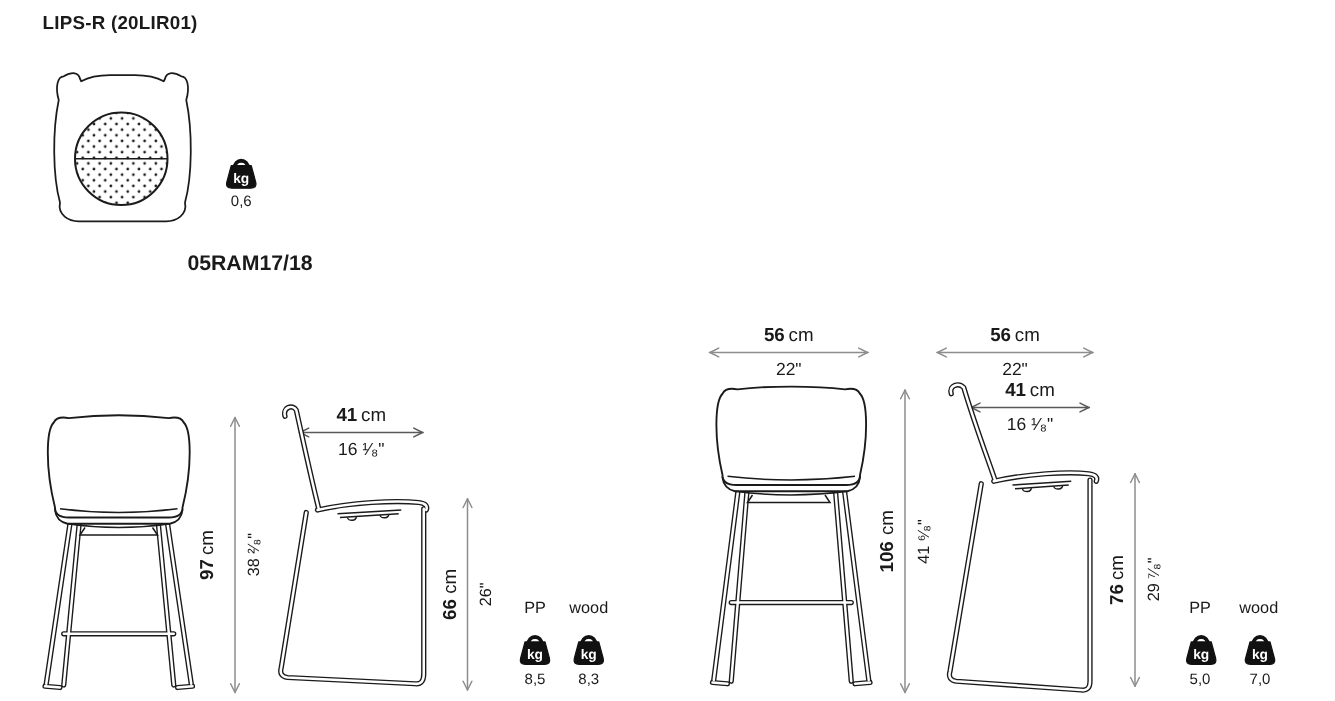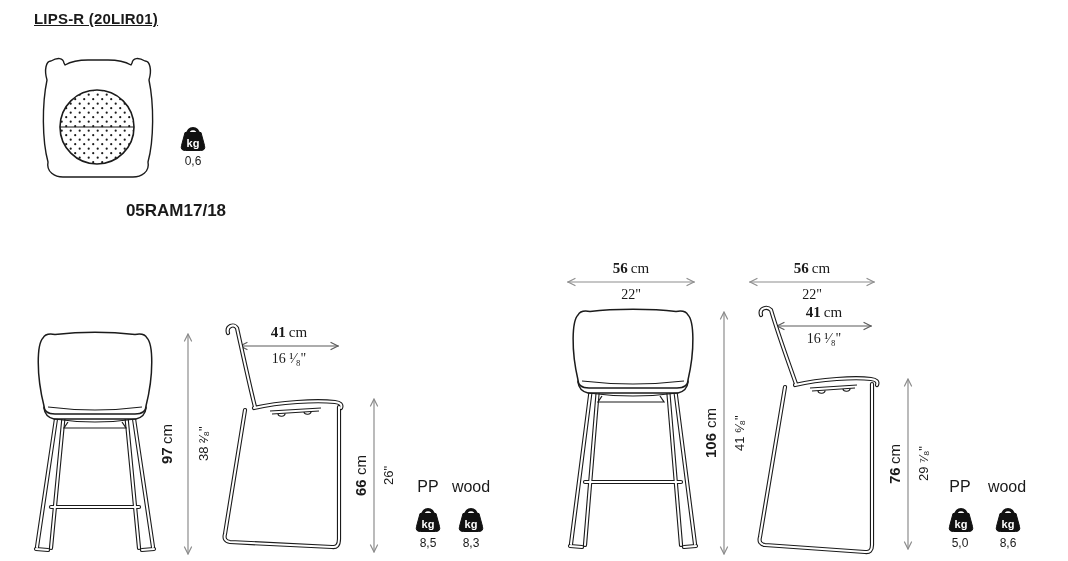--- a/index.html
+++ b/index.html
@@ -42,7 +42,7 @@
 
 <div id="canvas">
 
-  <div class="abs ttl" style="left:34px;top:10px;text-decoration:underline;">LIPS-R (20LIR01)</div>
+  <div class="abs ttl" style="left:34px;top:10px;">LIPS-R (20LIR01)</div>
 
   <svg class="abs" style="left:28px;top:52px;" width="140" height="132" viewBox="0 0 140 132">
     <defs>

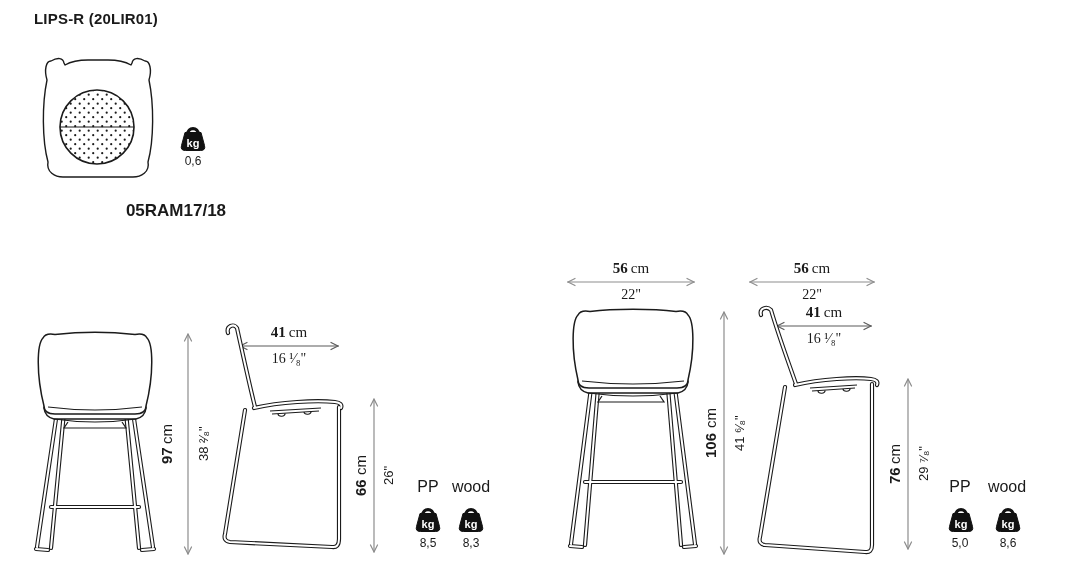--- a/index.html
+++ b/index.html
@@ -64,7 +64,7 @@
   </svg>
   <div class="abs wval" style="left:168px;top:154px;width:50px;">0,6</div>
 
-  <div class="abs mhead" style="left:76px;top:201px;width:200px;">05RAM17/18</div>
+  <div class="abs mhead" style="left:100px;top:201px;width:200px;">05RAM17/18</div>
 
 
 

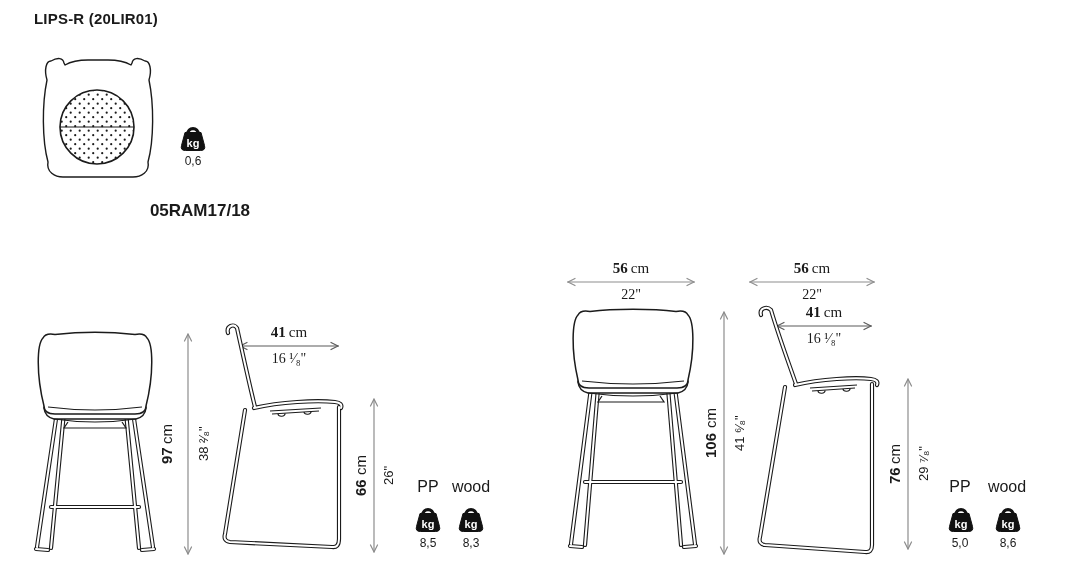--- a/index.html
+++ b/index.html
@@ -9,7 +9,7 @@
   .ttl{font-size:15px;font-weight:bold;letter-spacing:.2px;}
   .mhead{font-size:17px;font-weight:bold;text-align:center;}
   
-  .hdim{position:absolute;text-align:center;line-height:1;font-family:Liberation Serif, serif;}
+  .hdim{position:absolute;text-align:center;line-height:1;}
   .hdim .dv{font-size:15px;font-weight:bold;height:15px;}
   .hdim .dv .u{font-weight:normal;margin-left:3px;}
   .hdim svg{display:block;margin:1px 0;}

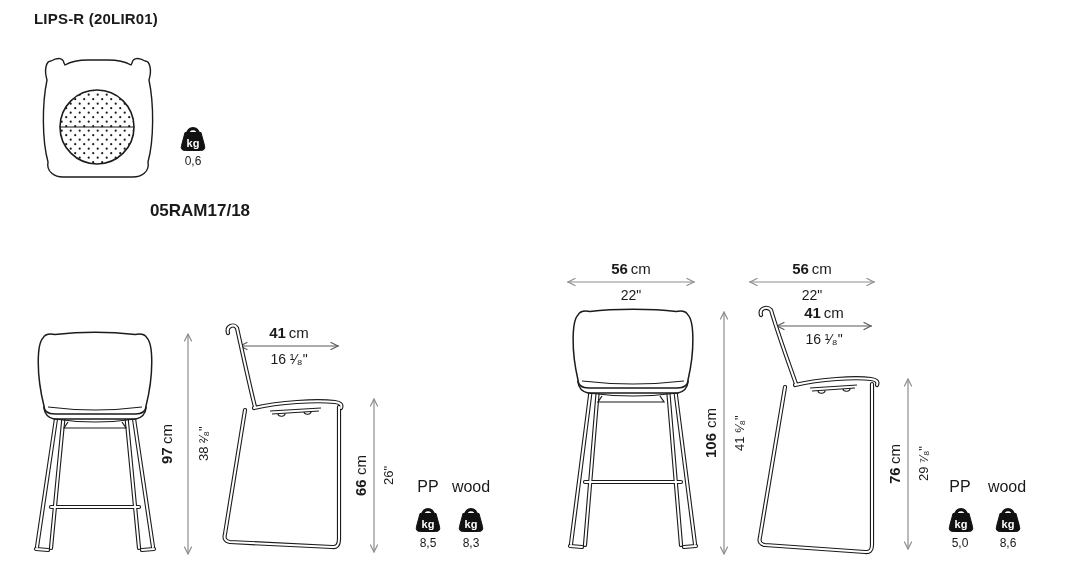--- a/index.html
+++ b/index.html
@@ -34,7 +34,7 @@
   .khandle{stroke:#111;stroke-width:3.2;fill:none;}
   .kbag{fill:#111;stroke:#111;stroke-linejoin:round;}
   .kgt{font-family:"Liberation Sans",sans-serif;font-size:11px;font-weight:bold;fill:#fff;text-anchor:middle;}
-  .wlab{font-size:16px;text-align:center;}
+  .wlab{font-size:13px;text-align:center;}
   .wval{font-size:12px;text-align:center;}
 </style>
 </head>

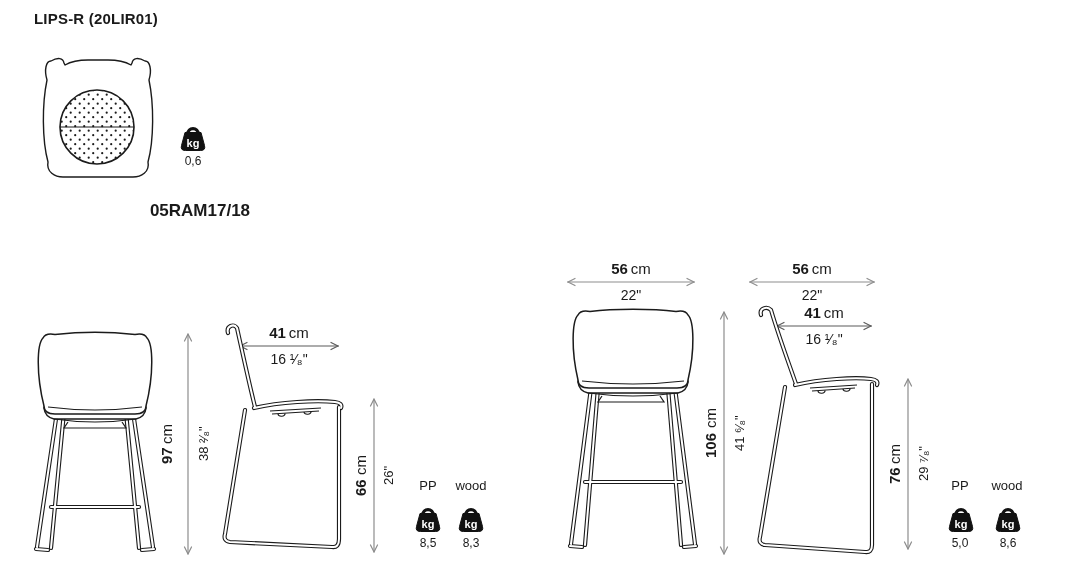--- a/index.html
+++ b/index.html
@@ -267,7 +267,7 @@
     <text x="14" y="24.5" class="kgt">kg</text>
   </svg>
   <div class="abs wval" style="left:942px;top:536px;width:36px;">5,0</div>
-  <div class="abs wval" style="left:990px;top:536px;width:36px;">8,6</div>
+  <div class="abs wval" style="left:990px;top:536px;width:36px;">7,0</div>
 
 </div>
 

